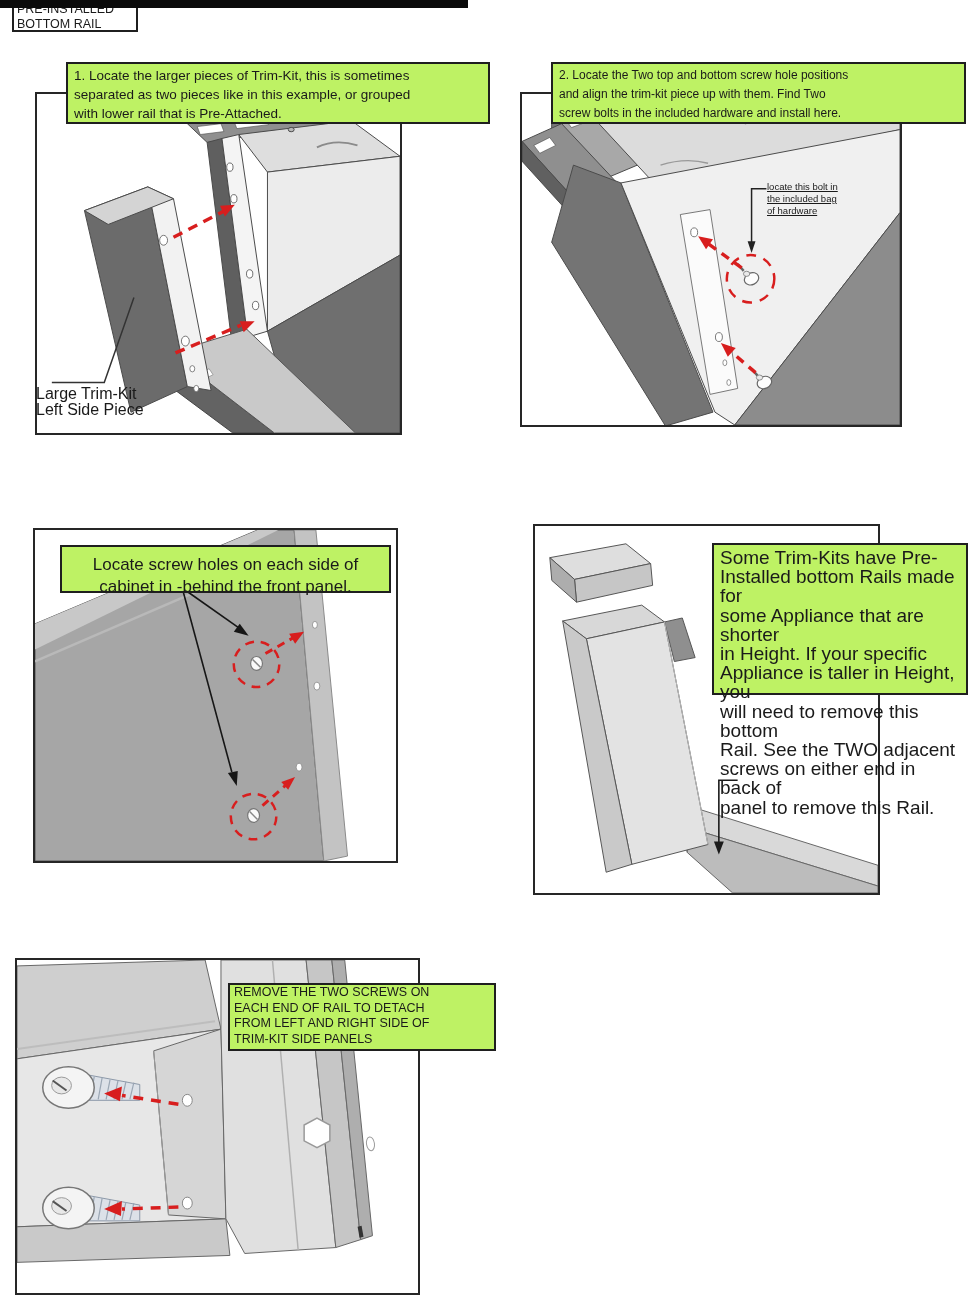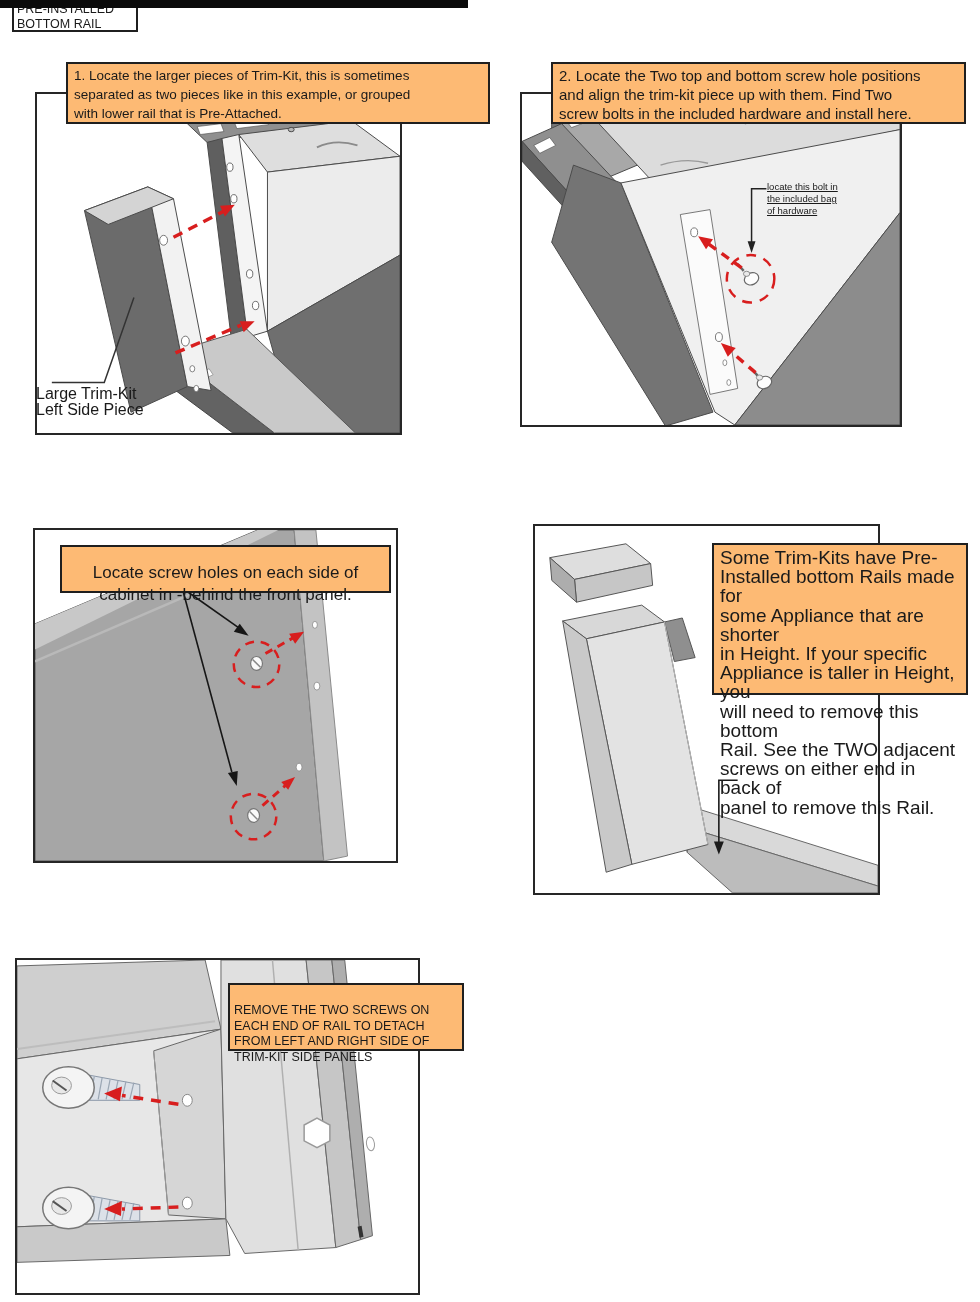--- a/index.html
+++ b/index.html
@@ -13,7 +13,7 @@
   #panel-holes{left:33px;top:528px;width:365px;height:335px;}
   #panel-rail{left:533px;top:524px;width:347px;height:371px;}
   #panel-remove{left:15px;top:958px;width:405px;height:337px;}
-  .tb{position:absolute;background:#fdba74;border:2px solid #1f1f1f;box-sizing:border-box;
+  .tb{position:absolute;background:#bef264;border:2px solid #1f1f1f;box-sizing:border-box;
       white-space:pre-line;z-index:5;padding:2px 6px;}
   #tb-step1{left:66px;top:62px;width:424px;height:62px;font-size:13.5px;line-height:19px;}
   #tb-step2{left:551px;top:62px;width:415px;height:62px;font-size:15px;line-height:19px;}

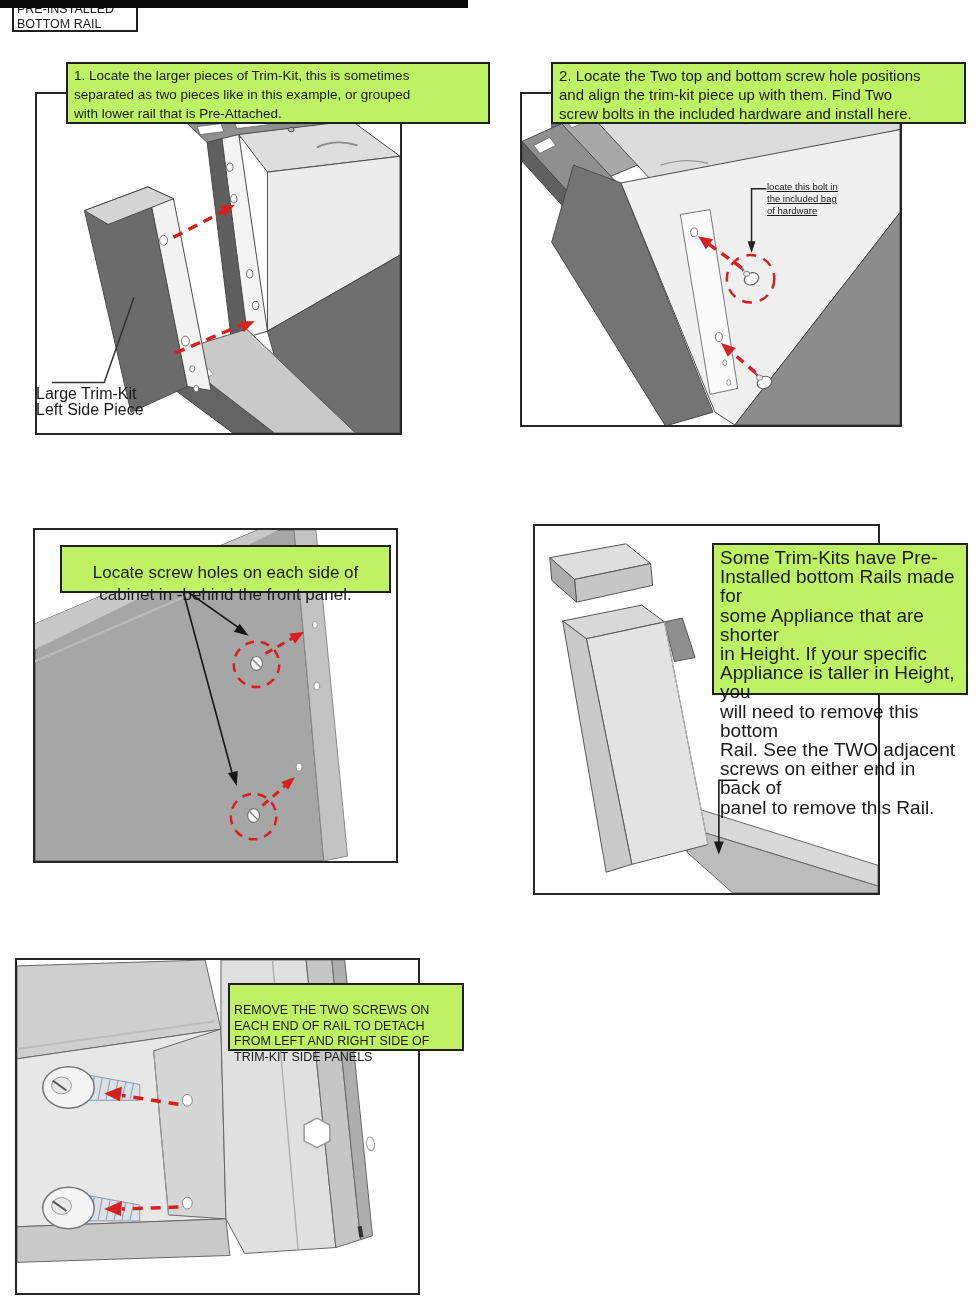--- a/index.html
+++ b/index.html
@@ -16,7 +16,7 @@
   .tb{position:absolute;background:#bef264;border:2px solid #1f1f1f;box-sizing:border-box;
       white-space:pre-line;z-index:5;padding:2px 6px;}
   #tb-step1{left:66px;top:62px;width:424px;height:62px;font-size:13.5px;line-height:19px;}
-  #tb-step2{left:551px;top:62px;width:415px;height:62px;font-size:15px;line-height:19px;}
+  #tb-step2{left:551px;top:62px;width:415px;height:62px;font-size:12px;line-height:19px;}
   #tb-holes{left:60px;top:545px;width:331px;height:48px;font-size:17px;line-height:22px;text-align:center;padding:15px 2px;}
   #tb-rail{left:712px;top:543px;width:256px;height:152px;font-size:19px;line-height:19.2px;padding:3px 6px;}
   #tb-remove{left:228px;top:983px;width:236px;height:68px;font-size:12.5px;line-height:15.5px;padding:18px 4px;}

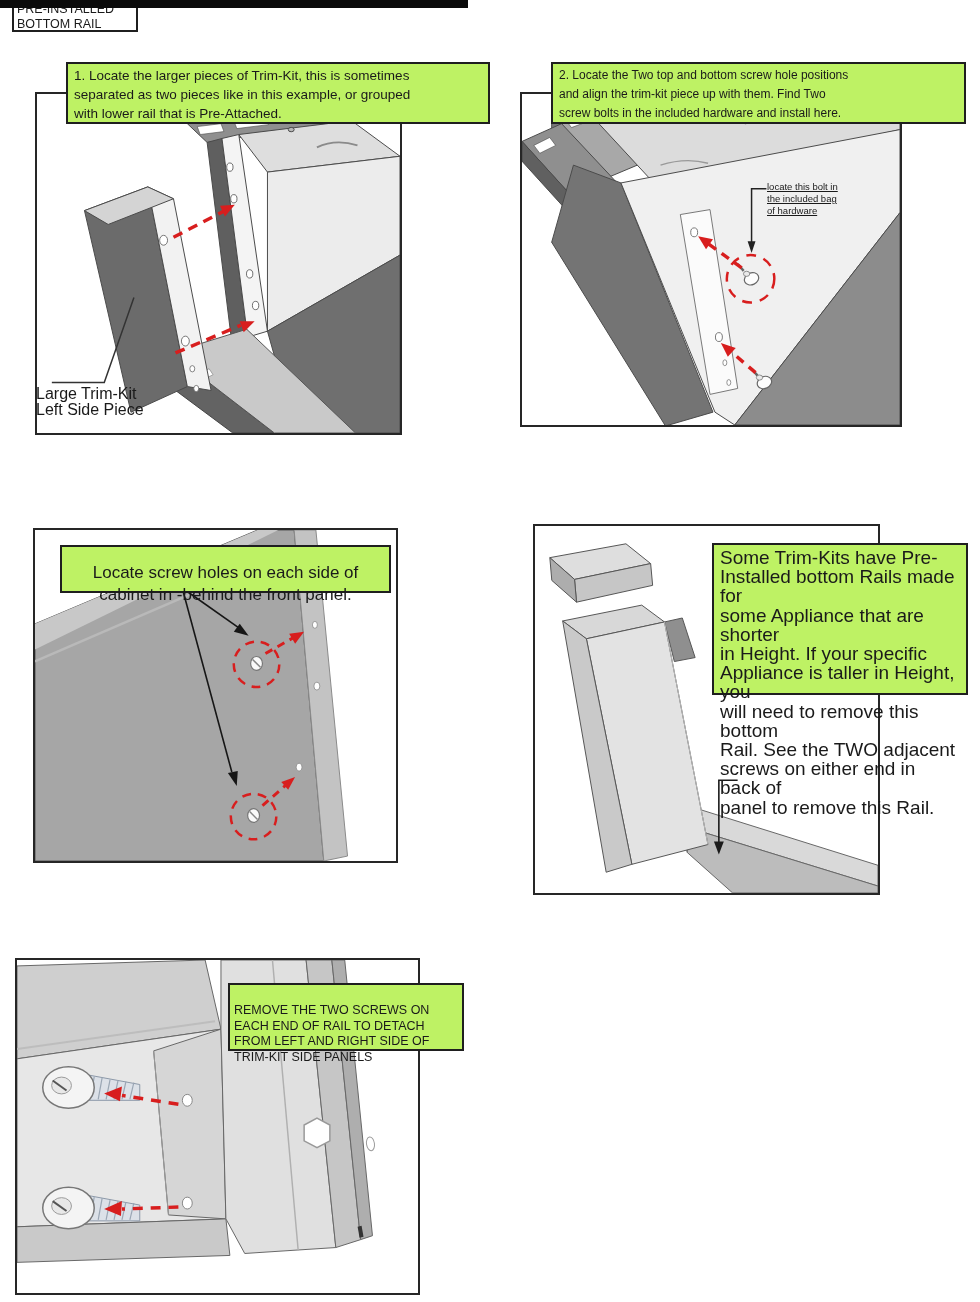--- a/index.html
+++ b/index.html
@@ -17,7 +17,7 @@
       white-space:pre-line;z-index:5;padding:2px 6px;}
   #tb-step1{left:66px;top:62px;width:424px;height:62px;font-size:13.5px;line-height:19px;}
   #tb-step2{left:551px;top:62px;width:415px;height:62px;font-size:12px;line-height:19px;}
-  #tb-holes{left:60px;top:545px;width:331px;height:48px;font-size:17px;line-height:22px;text-align:center;padding:15px 2px;}
+  #tb-holes{left:60px;top:545px;width:331px;height:48px;font-size:17px;line-height:22px;text-align:center;padding:7px 2px;}
   #tb-rail{left:712px;top:543px;width:256px;height:152px;font-size:19px;line-height:19.2px;padding:3px 6px;}
   #tb-remove{left:228px;top:983px;width:236px;height:68px;font-size:12.5px;line-height:15.5px;padding:18px 4px;}
   .plain-label{position:absolute;background:transparent;border:none;white-space:pre-line;z-index:5;}

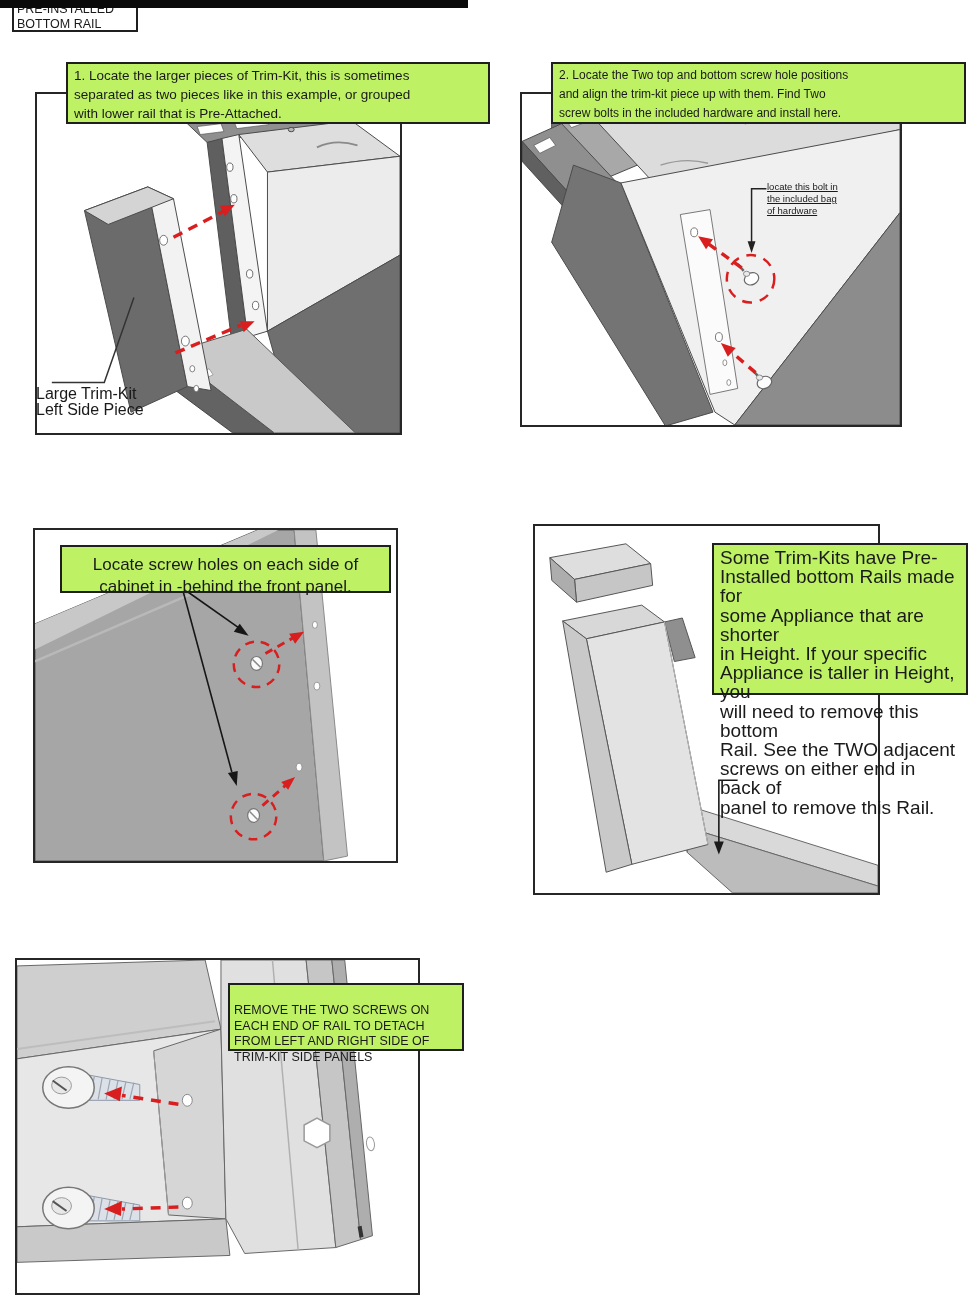--- a/index.html
+++ b/index.html
@@ -19,7 +19,7 @@
   #tb-step2{left:551px;top:62px;width:415px;height:62px;font-size:12px;line-height:19px;}
   #tb-holes{left:60px;top:545px;width:331px;height:48px;font-size:17px;line-height:22px;text-align:center;padding:7px 2px;}
   #tb-rail{left:712px;top:543px;width:256px;height:152px;font-size:19px;line-height:19.2px;padding:3px 6px;}
-  #tb-remove{left:228px;top:983px;width:236px;height:68px;font-size:12.5px;line-height:15.5px;padding:18px 4px;}
+  #tb-remove{left:228px;top:983px;width:268px;height:68px;font-size:12.5px;line-height:15.5px;padding:0 4px;}
   .plain-label{position:absolute;background:transparent;border:none;white-space:pre-line;z-index:5;}
   #label-trim-piece{left:36px;top:386px;font-size:16px;line-height:15.5px;}
   #callout-bolt{left:767px;top:181px;font-size:9.5px;line-height:12px;text-decoration:underline;}

